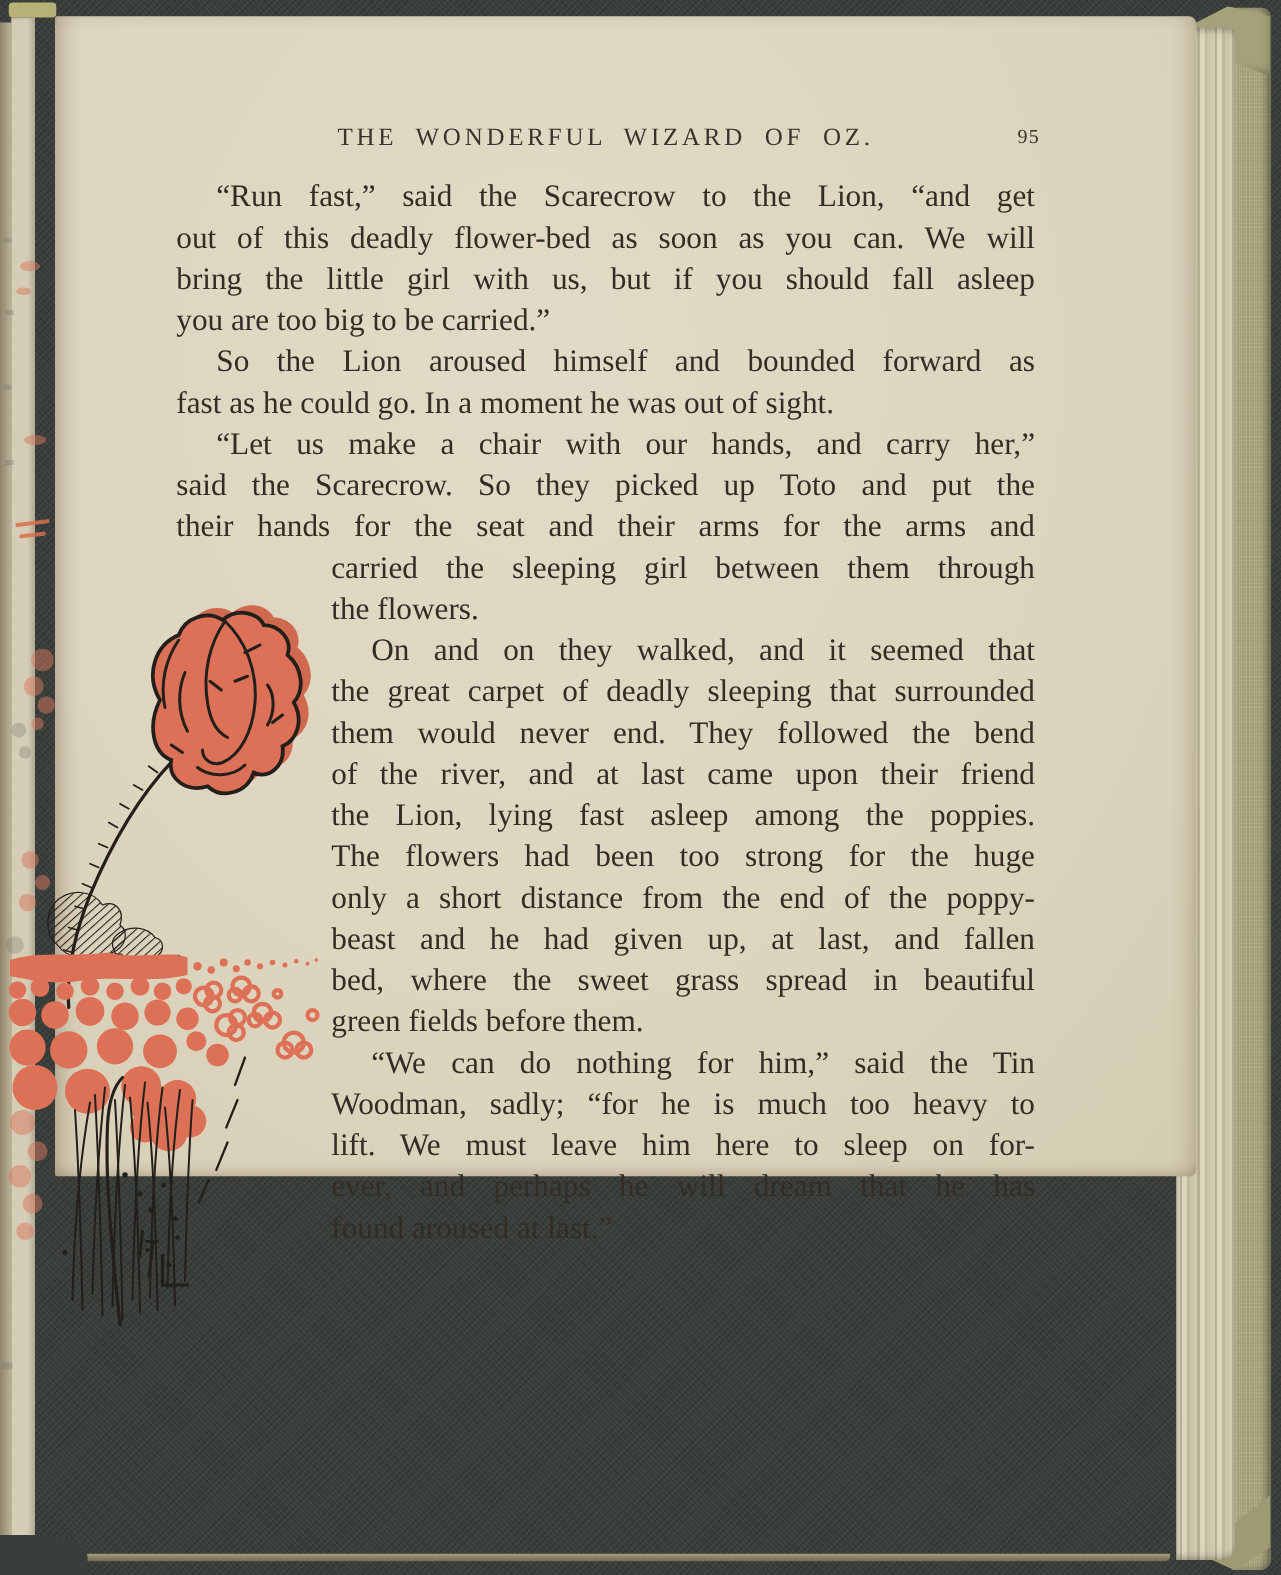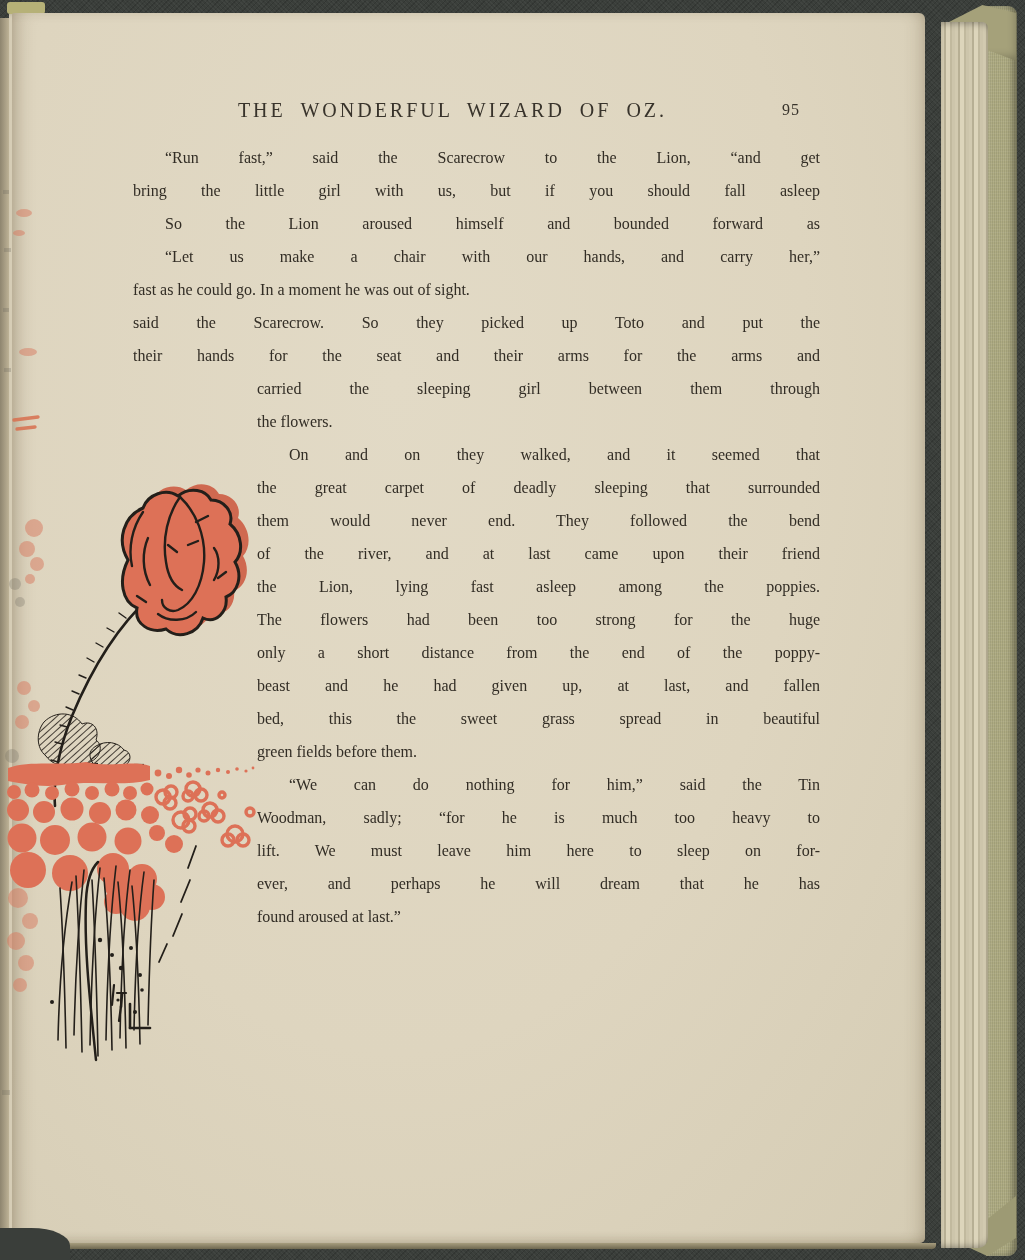--- a/index.html
+++ b/index.html
@@ -54,7 +54,7 @@
   }
   
   .page{
-    position:absolute;left:12px;top:13px;width:913px;height:1230px;
+    position:absolute;left:44px;top:13px;width:913px;height:928px;
     background:radial-gradient(ellipse at 42% 30%, #e2dac6 0%, #ded5bf 55%, #d5ccb4 100%);
     border-radius:2px 6px 5px 2px;
     box-shadow:

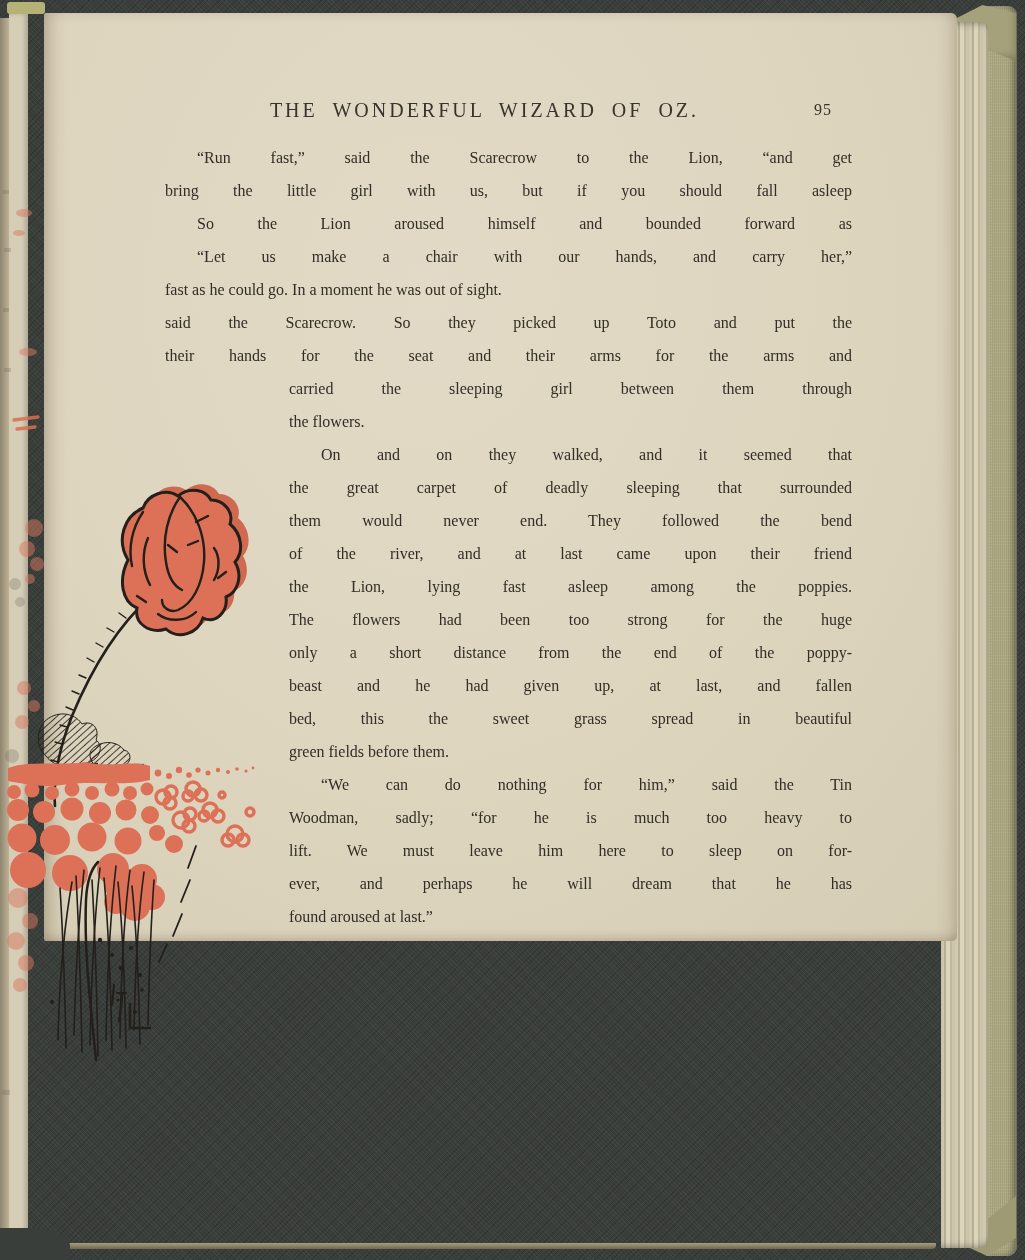--- a/index.html
+++ b/index.html
@@ -83,7 +83,7 @@
   }
   .textblock{
     position:absolute;left:97px;top:128px;width:687px;
-    font-size:16px;line-height:33px;color:#322d25;margin-left:24px;
+    font-size:25px;line-height:33px;color:#322d25;
   }
   .line{ text-align:justify; text-align-last:justify; height:33px; }
   .line.end{ text-align-last:left; }

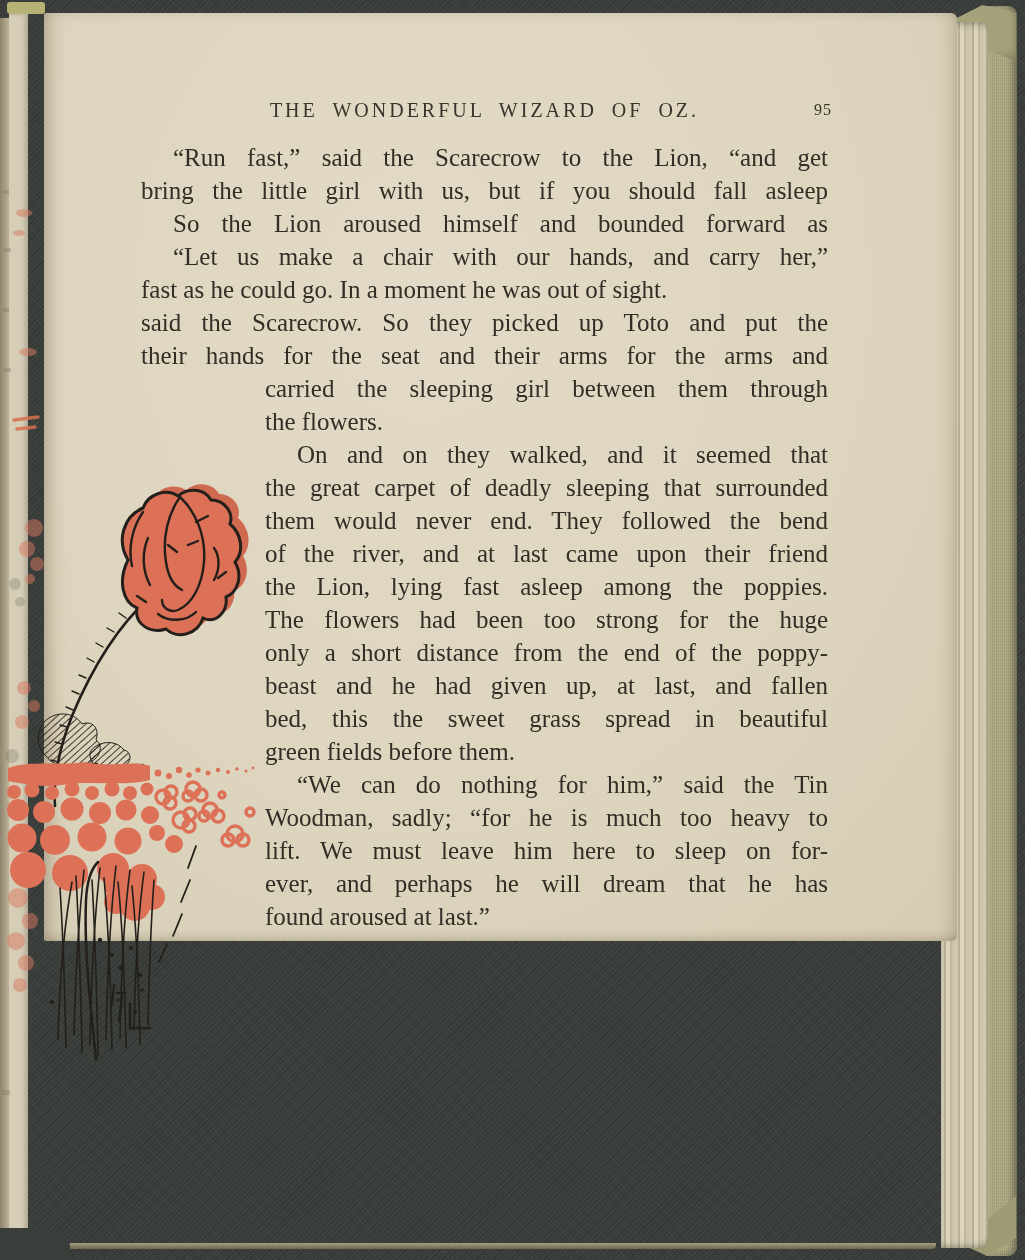--- a/index.html
+++ b/index.html
@@ -112,6 +112,7 @@
     <div class="textblock">
       <div id="sec-full">
           <div class="line indent">“Run fast,” said the Scarecrow to the Lion, “and get</div>
+          <div class="line">out of this deadly flower-bed as soon as you can.  We will</div>
           <div class="line">bring the little girl with us, but if you should fall asleep</div>
           <div class="line indent">So the Lion aroused himself and bounded forward as</div>
           <div class="line indent">“Let us make a chair with our hands, and carry her,”</div>

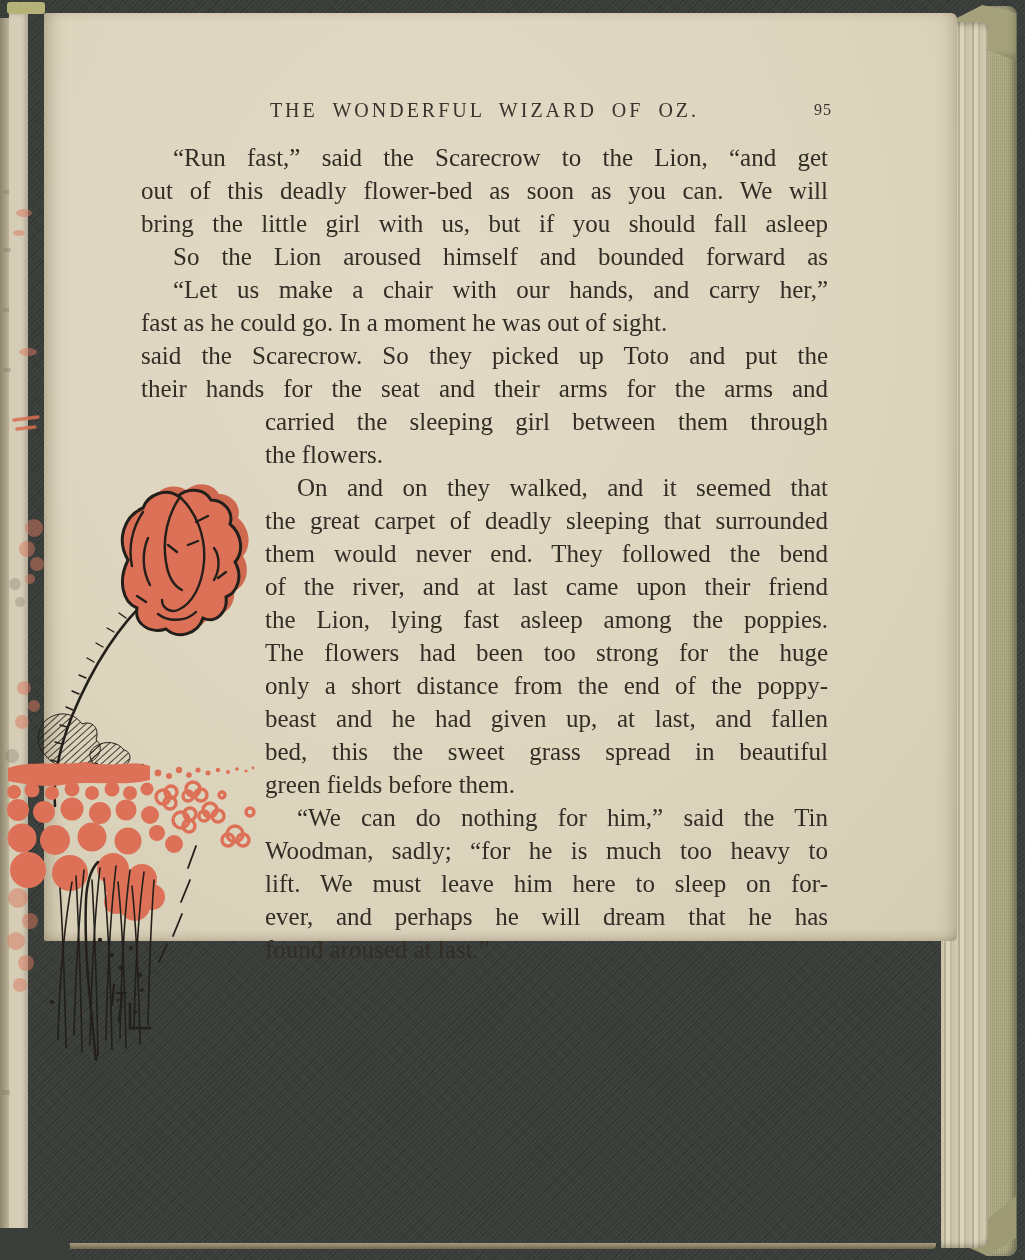--- a/index.html
+++ b/index.html
@@ -114,6 +114,7 @@
           <div class="line indent">“Run fast,” said the Scarecrow to the Lion, “and get</div>
           <div class="line">out of this deadly flower-bed as soon as you can.  We will</div>
           <div class="line">bring the little girl with us, but if you should fall asleep</div>
+          <div class="line end">you are too big to be carried.”</div>
           <div class="line indent">So the Lion aroused himself and bounded forward as</div>
           <div class="line indent">“Let us make a chair with our hands, and carry her,”</div>
           <div class="line end">fast as he could go.  In a moment he was out of sight.</div>

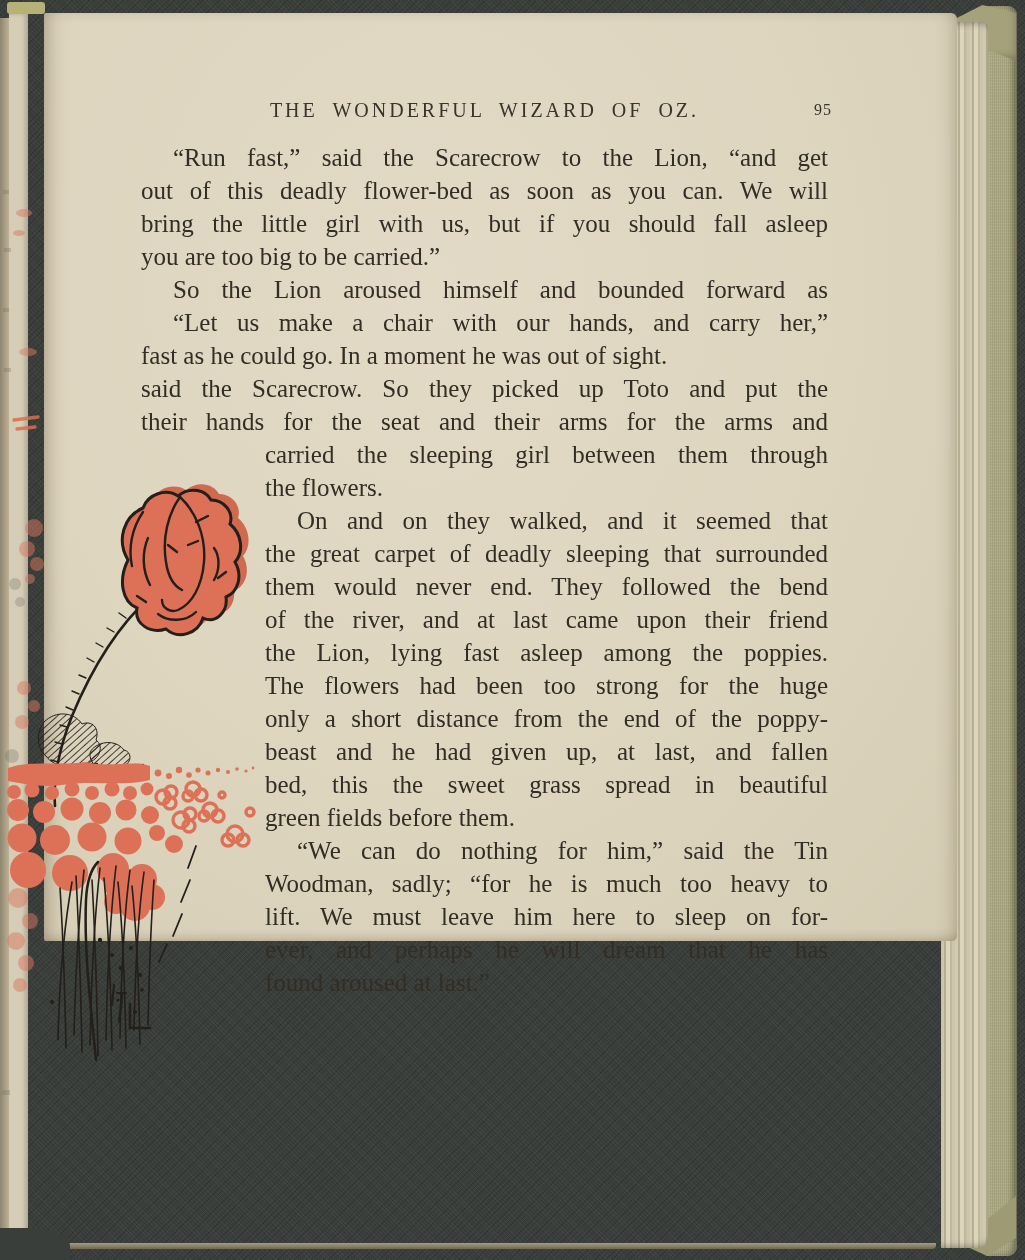--- a/index.html
+++ b/index.html
@@ -116,8 +116,8 @@
           <div class="line">bring the little girl with us, but if you should fall asleep</div>
           <div class="line end">you are too big to be carried.”</div>
           <div class="line indent">So the Lion aroused himself and bounded forward as</div>
+          <div class="line end">fast as he could go.  In a moment he was out of sight.</div>
           <div class="line indent">“Let us make a chair with our hands, and carry her,”</div>
-          <div class="line end">fast as he could go.  In a moment he was out of sight.</div>
           <div class="line">said the Scarecrow.  So they picked up Toto and put the</div>
           <div class="line">their hands for the seat and their arms for the arms and</div>
         </div>

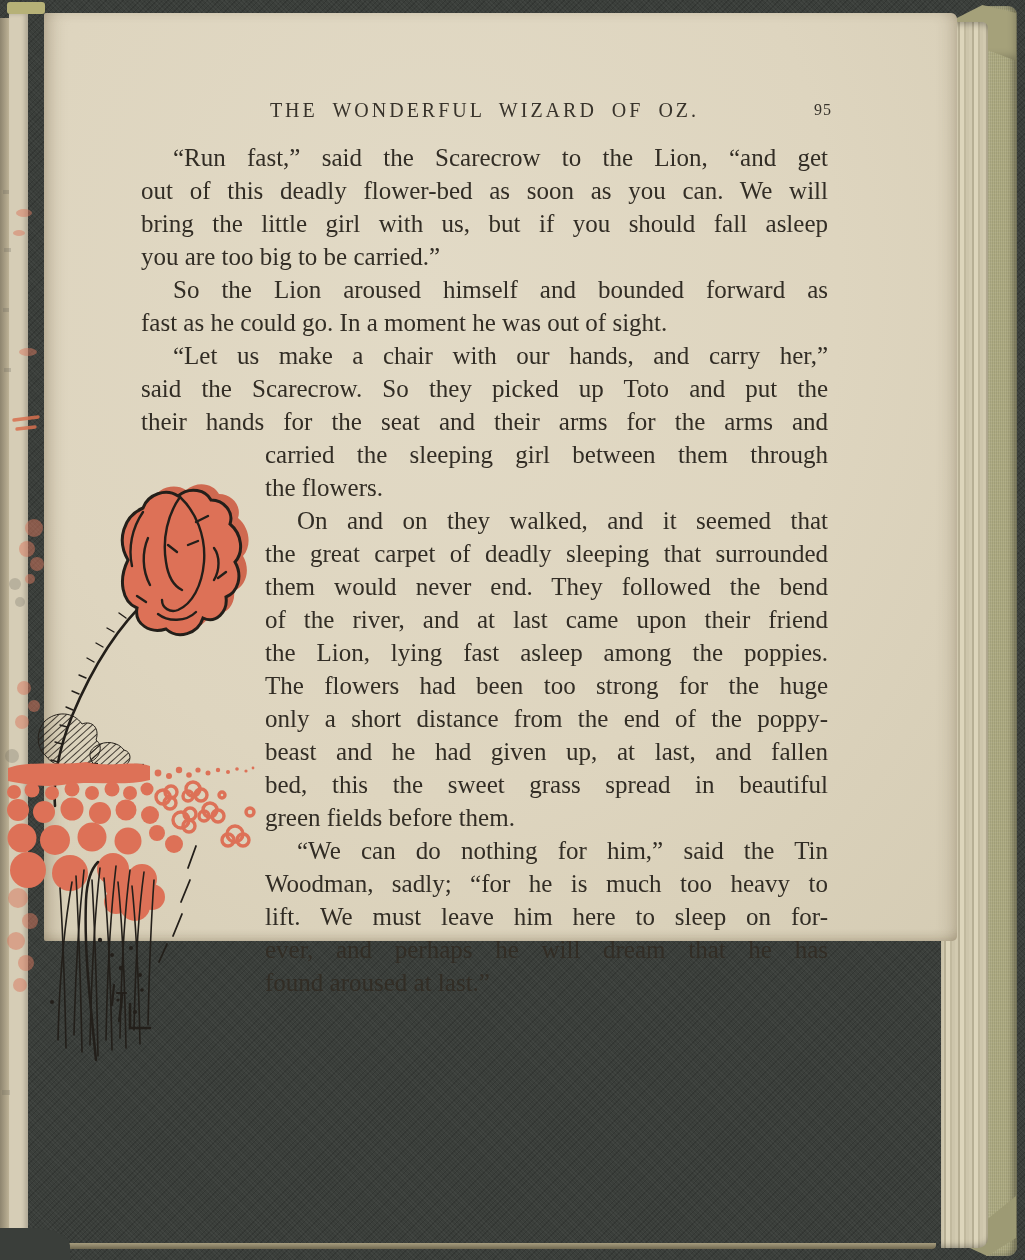--- a/index.html
+++ b/index.html
@@ -132,7 +132,7 @@
           <div class="line">The flowers had been too strong for the huge</div>
           <div class="line">only a short distance from the end of the poppy-</div>
           <div class="line">beast and he had given up, at last, and fallen</div>
-          <div class="line">bed, this the sweet grass spread in beautiful</div>
+          <div class="line">bed, where the sweet grass spread in beautiful</div>
           <div class="line end">green fields before them.</div>
           <div class="line indent">“We can do nothing for him,” said the Tin</div>
           <div class="line">Woodman, sadly; “for he is much too heavy to</div>

